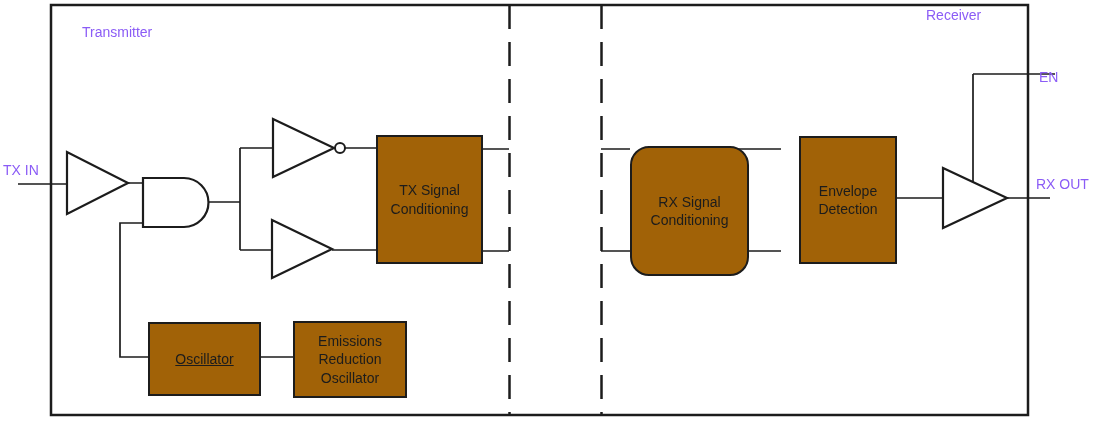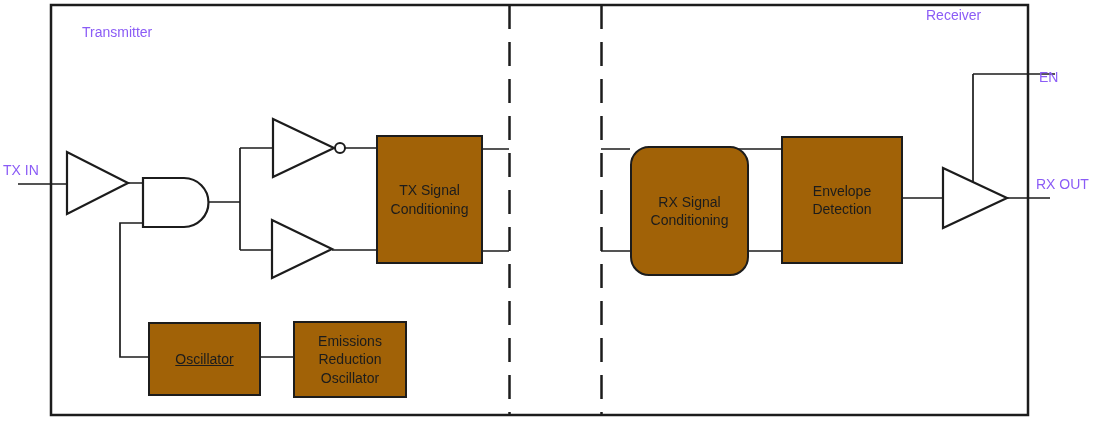--- a/index.html
+++ b/index.html
@@ -92,7 +92,7 @@
 Conditioning</div>
   <div class="block" style="left:630px;top:146px;width:119px;height:130px;border-radius:19px;">RX Signal
 Conditioning</div>
-  <div class="block" style="left:781px;top:136px;width:122px;height:128px;text-align:center;">Envelope
+  <div class="block" style="left:799px;top:136px;width:98px;height:128px;text-align:center;">Envelope
 Detection</div>
   <div class="block" style="left:148px;top:322px;width:113px;height:74px;text-decoration:underline;">Oscillator</div>
   <div class="block" style="left:293px;top:321px;width:114px;height:77px;">Emissions

